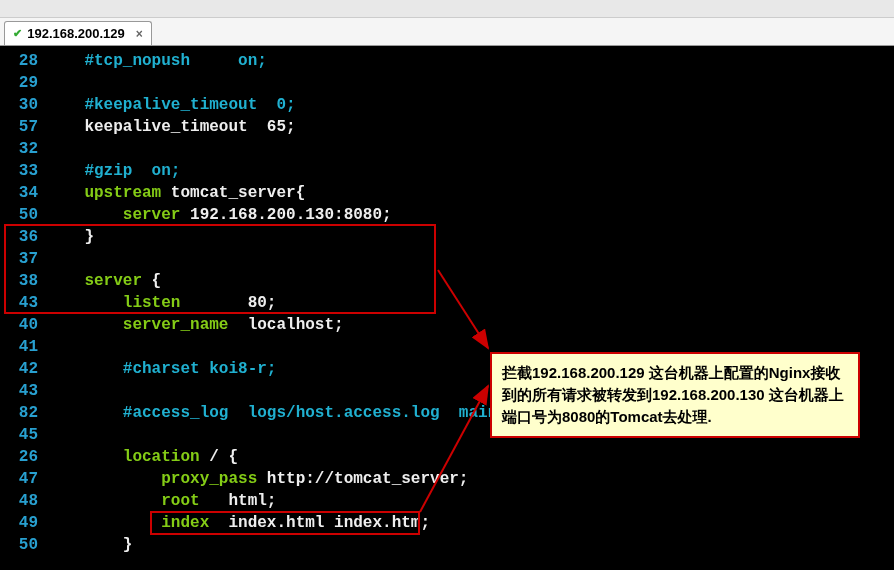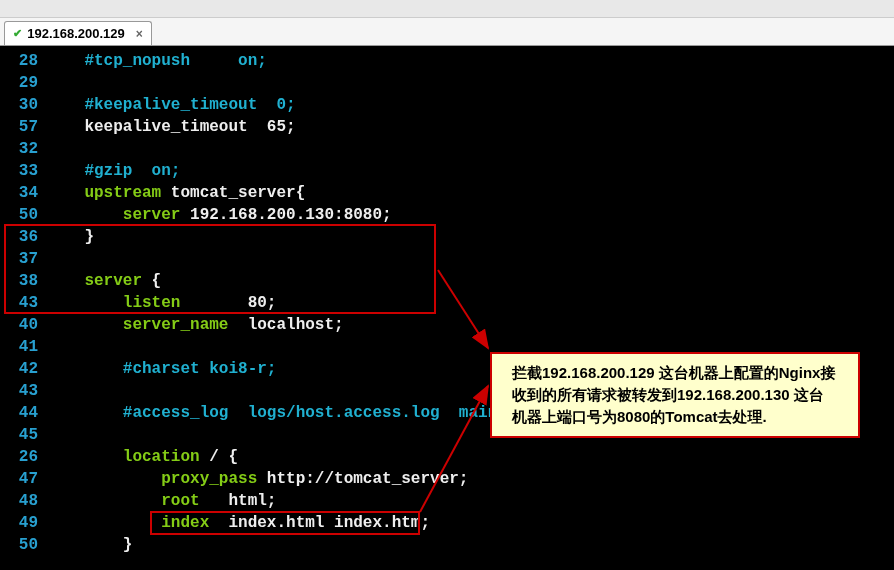--- a/index.html
+++ b/index.html
@@ -92,7 +92,7 @@
       width: 370px;
       background: #ffffcc;
       border: 2px solid #c00;
-      padding: 8px 20px;
+      padding: 8px 10px;
       font-family: Arial, "Microsoft YaHei", sans-serif;
       font-size: 15px;
       line-height: 22px;

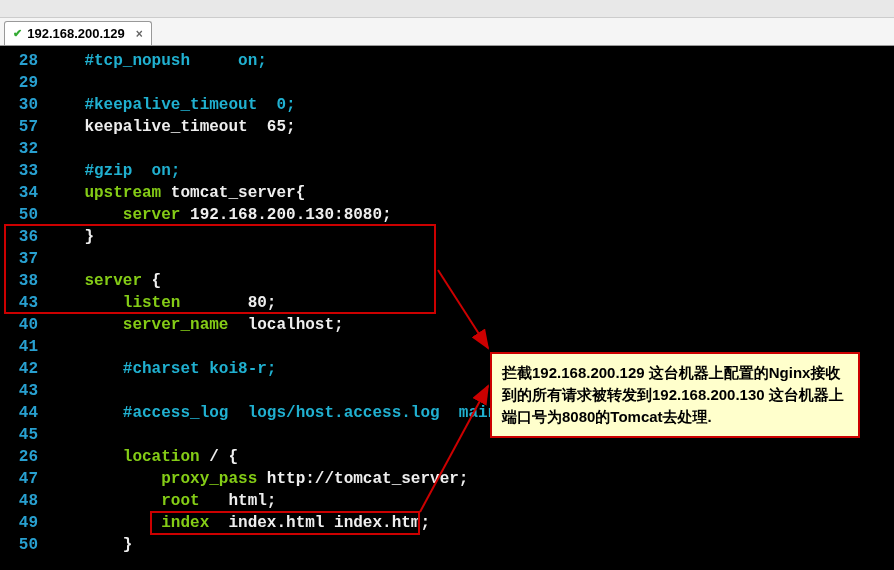--- a/index.html
+++ b/index.html
@@ -141,7 +141,7 @@
       <span class="ln">41</span>
       <span class="ln">42</span>
       <span class="ln">43</span>
-      <span class="ln">44</span>
+      <span class="ln">82</span>
       <span class="ln">45</span>
       <span class="ln">26</span>
       <span class="ln">47</span>

